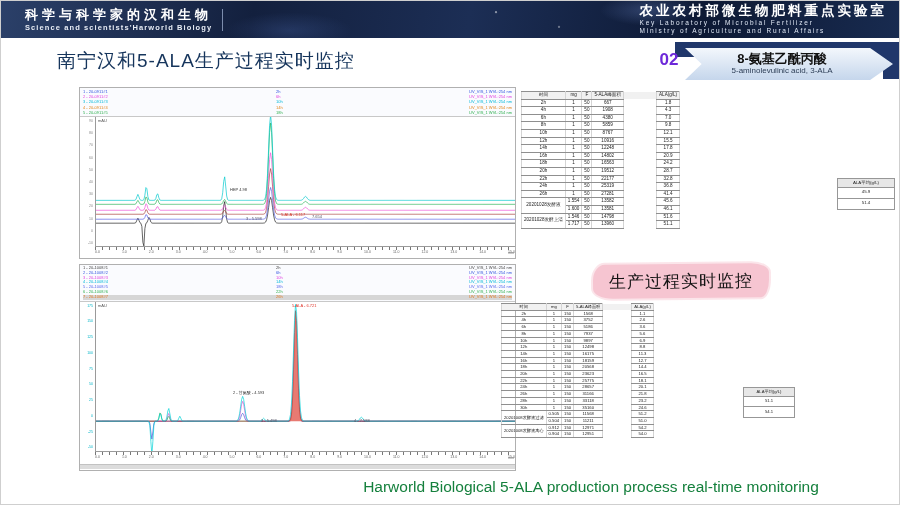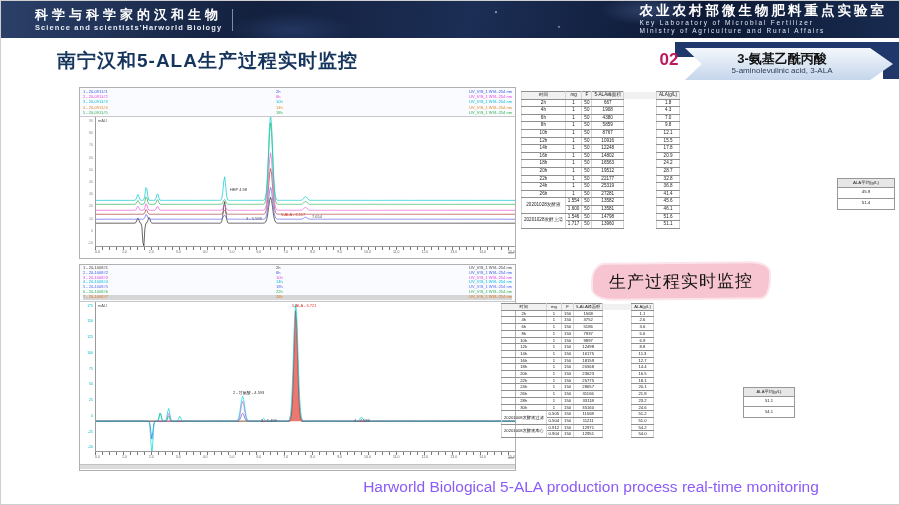--- a/index.html
+++ b/index.html
@@ -14,7 +14,7 @@
       radial-gradient(2px 2px at 62% 70%, rgba(255,255,255,.6), transparent 80%),
       radial-gradient(2px 2px at 83% 40%, rgba(255,255,255,.7), transparent 80%),
       linear-gradient(100deg,#2b4069 0%,#13203e 28%,#1c2e55 52%,#0d1934 78%,#182b50 100%);}
-  .tb-left{margin-left:34px;line-height:1;}
+  .tb-left{margin-left:24px;line-height:1;}
   .tb-left .cn{font-size:13px;font-weight:bold;letter-spacing:4px;}
   .tb-left .en{font-size:7.5px;letter-spacing:1.1px;color:#e8edf6;margin-top:3px;font-weight:bold;}
   .tb-div{width:1px;height:22px;background:#9fb0d0;opacity:.75;margin:0 14px 0 10px;}

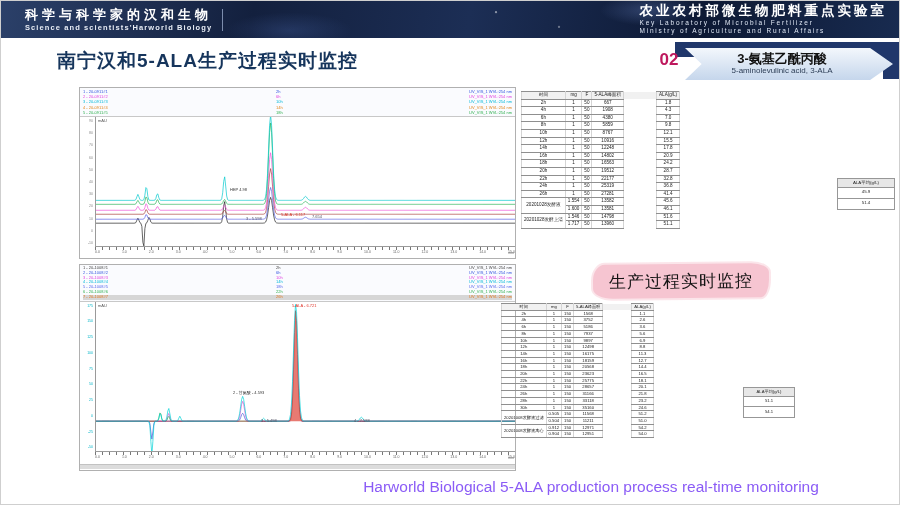--- a/index.html
+++ b/index.html
@@ -25,7 +25,7 @@
   .tb-right .en{font-size:6.5px;letter-spacing:1.8px;color:#dfe7f4;margin-top:2px;}
 
   
-  .page-title{position:absolute;left:56px;top:47px;font-size:19px;font-weight:bold;color:#16355c;letter-spacing:1px;}
+  .page-title{position:absolute;left:56px;top:47px;font-size:19px;font-weight:normal;color:#16355c;letter-spacing:1px;}
   .badge{position:absolute;left:650px;top:40px;width:250px;height:42px;}
   .badge .strip{position:absolute;left:24px;top:1px;right:0;height:15px;background:#20376b;}
   .badge .strip2{position:absolute;right:0;top:16px;width:18px;height:22px;background:#20376b;}

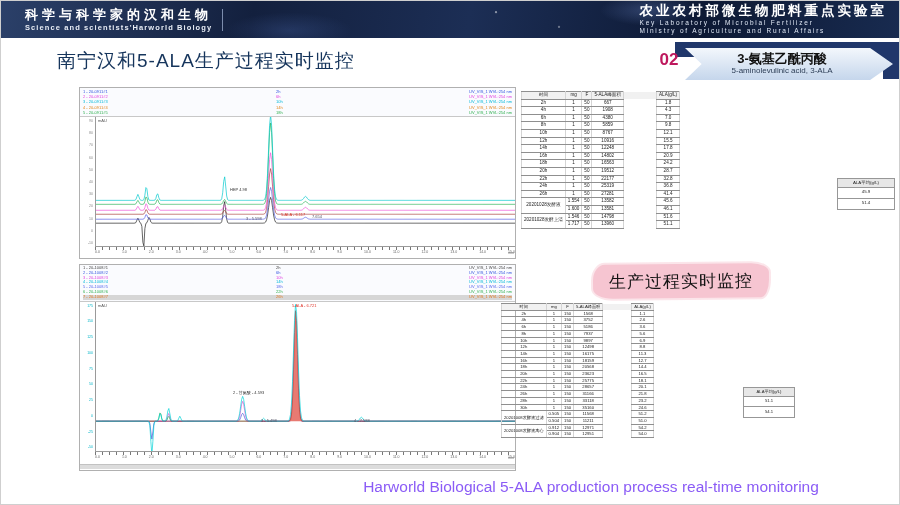--- a/index.html
+++ b/index.html
@@ -29,7 +29,7 @@
   .badge{position:absolute;left:650px;top:40px;width:250px;height:42px;}
   .badge .strip{position:absolute;left:24px;top:1px;right:0;height:15px;background:#20376b;}
   .badge .strip2{position:absolute;right:0;top:16px;width:18px;height:22px;background:#20376b;}
-  .badge .num{position:absolute;left:0;top:9px;width:36px;text-align:center;font-size:17px;font-weight:bold;color:#be185d;}
+  .badge .num{position:absolute;left:0;top:9px;width:36px;text-align:center;font-size:17px;font-weight:bold;color:#6d28d9;}
   .badge .arrow{position:absolute;left:34px;top:7px;width:208px;height:32px;
     background:linear-gradient(180deg,#f3f7fc,#c5d6ec);
     clip-path:polygon(0 0,89% 0,100% 50%,89% 100%,0 100%,8% 50%);

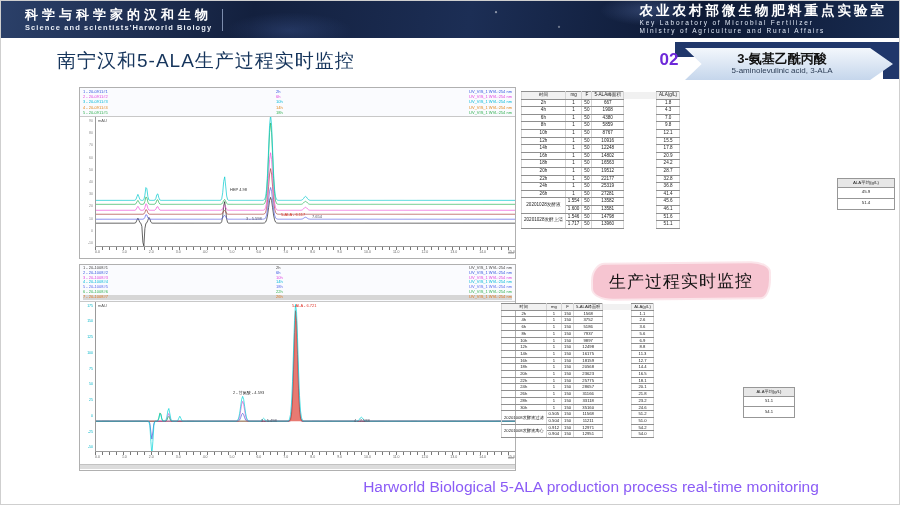--- a/index.html
+++ b/index.html
@@ -110,7 +110,7 @@
     <div class="strip2"></div>
     <div class="num">02</div>
     <div class="arrow">
-      <div class="cn">3-氨基乙酰丙酸</div>
+      <div class="cn">8-氨基乙酰丙酸</div>
       <div class="en">5-aminolevulinic acid, 3-ALA</div>
     </div>
   </div>

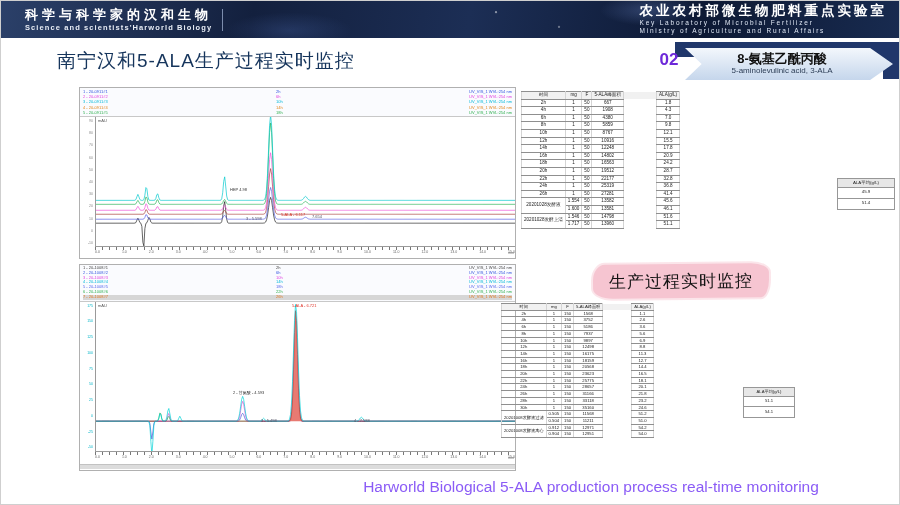--- a/index.html
+++ b/index.html
@@ -84,7 +84,7 @@
     border-radius:12px 18px 8px 20px / 16px 9px 18px 10px;transform:rotate(-.6deg);
     display:flex;align-items:center;justify-content:center;font-size:17px;color:#141414;letter-spacing:1px;
     box-shadow:0 0 0 2px rgba(246,197,209,.45);}
-  #caption{position:absolute;left:310px;top:477px;width:560px;text-align:center;font-size:15.5px;color:#8b5cf6;}
+  #caption{position:absolute;left:310px;top:477px;width:560px;text-align:center;font-size:15.5px;color:#15803d;}
 </style>
 </head>
 <body>

